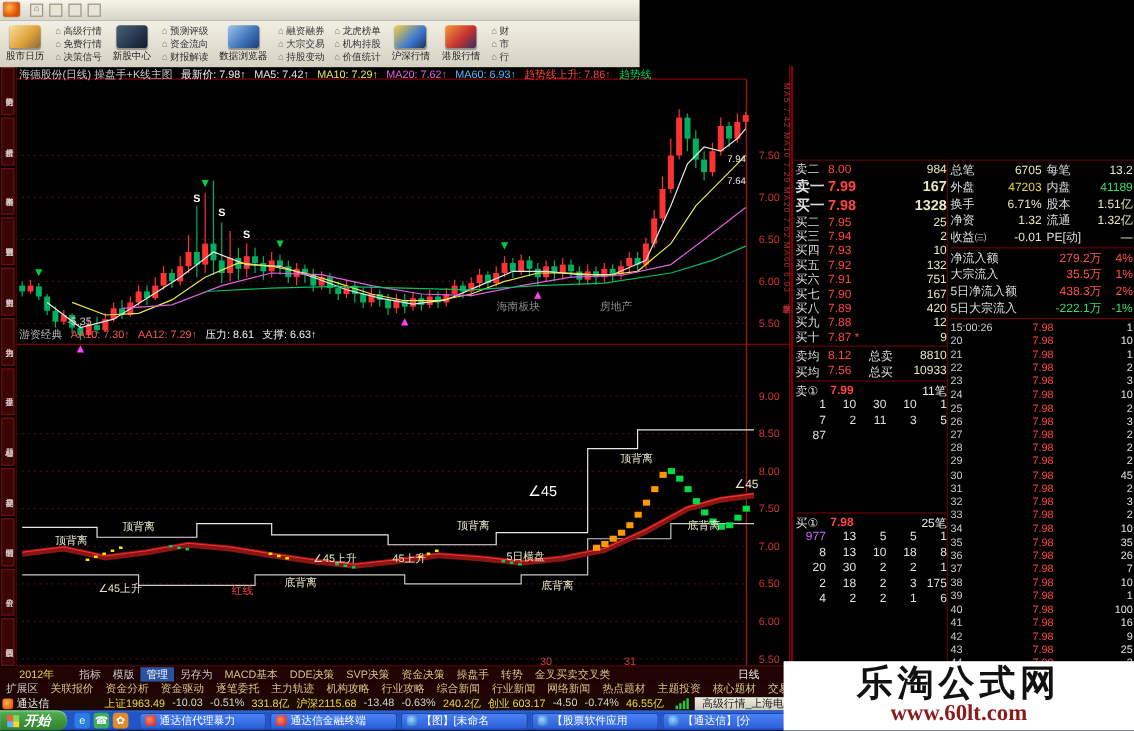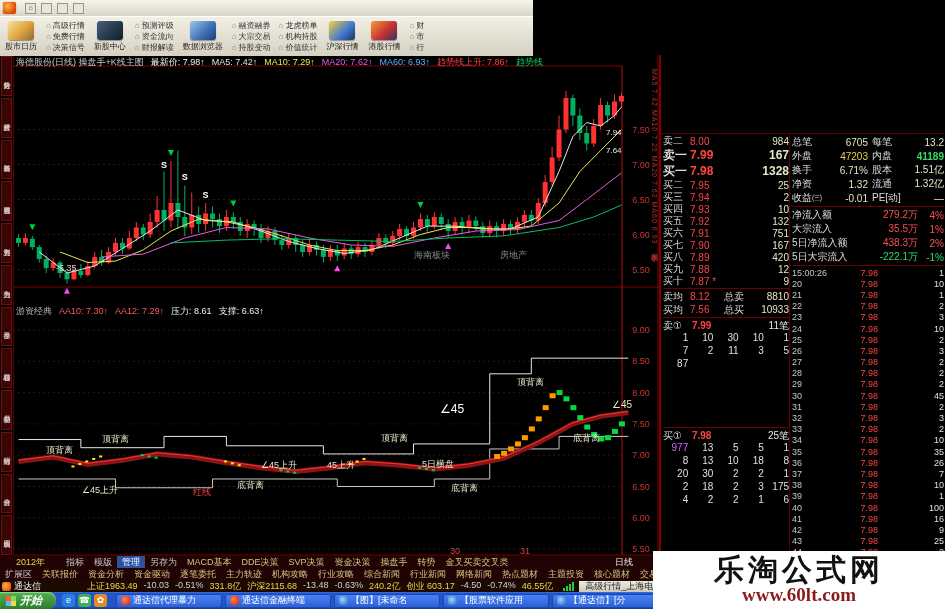--- a/index.html
+++ b/index.html
@@ -670,7 +670,7 @@
           <span class="sl">外盘</span>
           <span class="sv" style="color: rgb(232, 212, 74);">47203</span>
           <span class="sl2">内盘</span>
-          <span class="sv2" style="color: rgb(51, 221, 102); font-weight: bold;">41189</span>
+          <span class="sv2" style="color: rgb(51, 221, 102);">41189</span>
         </div>
         <div class="strow">
           <span class="sl">换手</span>

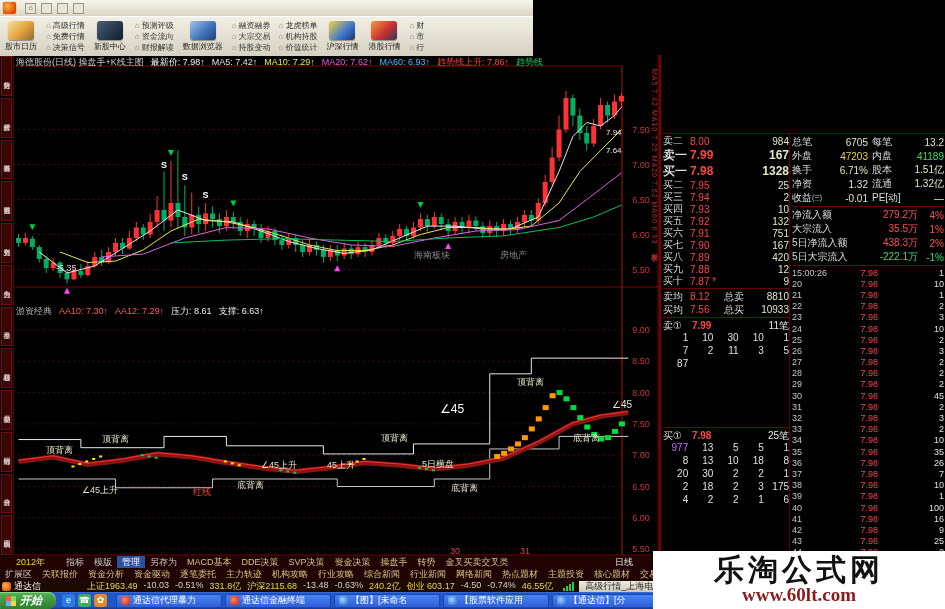--- a/index.html
+++ b/index.html
@@ -507,7 +507,7 @@
         <rect x="418.79999999999995" y="414.22400000000005" width="3" height="2" fill="#00cc66"></rect>
       </svg>
     <div class="hdr" id="p1-header" style="top:1px"><span style="color: rgb(200, 200, 200);">海德股份(日线) 操盘手+K线主图</span><span style="color: rgb(240, 240, 240);">最新价: 7.98↑</span><span style="color: rgb(224, 224, 224);">MA5: 7.42↑</span><span style="color: rgb(232, 232, 80);">MA10: 7.29↑</span><span style="color: rgb(224, 96, 224);">MA20: 7.62↑</span><span style="color: rgb(77, 184, 255);">MA60: 6.93↑</span><span style="color: rgb(255, 64, 64);">趋势线上升: 7.86↑</span><span style="color: rgb(0, 208, 96);">趋势线</span></div>
-    <div class="hdr" id="p2-header" style="top:250px"><span style="color: rgb(184, 184, 184);">游资经典</span><span style="color: rgb(255, 85, 85);">AA10: 7.30↑</span><span style="color: rgb(255, 85, 85);">AA12: 7.29↑</span><span style="color: rgb(240, 240, 240);">压力: 8.61</span><span style="color: rgb(240, 240, 240);">支撑: 6.63↑</span></div>
+    <div class="hdr" id="p2-header" style="top:218px"><span style="color: rgb(184, 184, 184);">游资经典</span><span style="color: rgb(255, 85, 85);">AA10: 7.30↑</span><span style="color: rgb(255, 85, 85);">AA12: 7.29↑</span><span style="color: rgb(240, 240, 240);">压力: 8.61</span><span style="color: rgb(240, 240, 240);">支撑: 6.63↑</span></div>
     <div id="side-strip" style="position:absolute;left:636px;top:14px;height:480px;writing-mode:vertical-rl;
                 font-size:7px;color:#b03333;letter-spacing:1px;overflow:hidden;">MA5 7.42 MA10 7.29 MA20 7.62 MA60 6.93 操盘手</div>
   </div>

